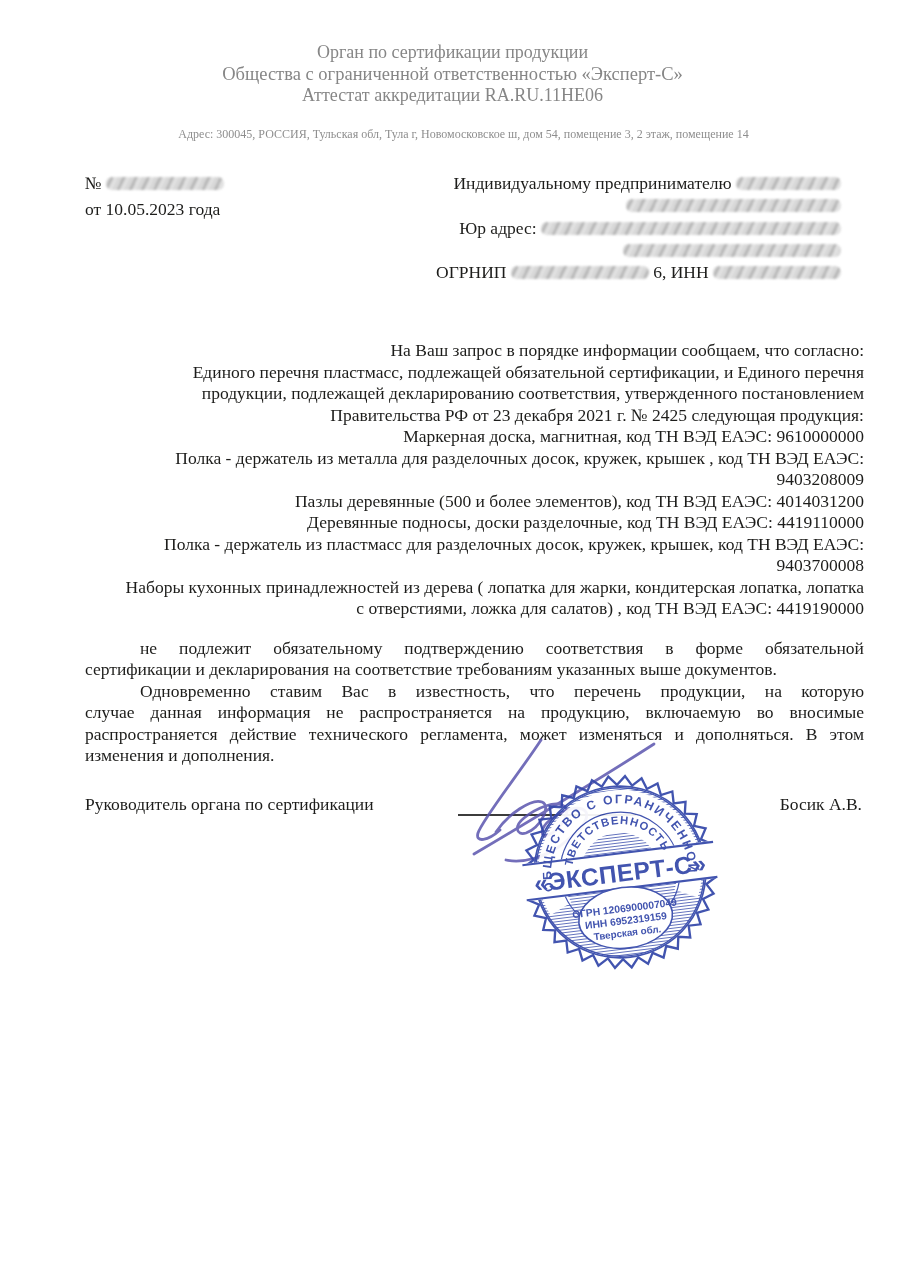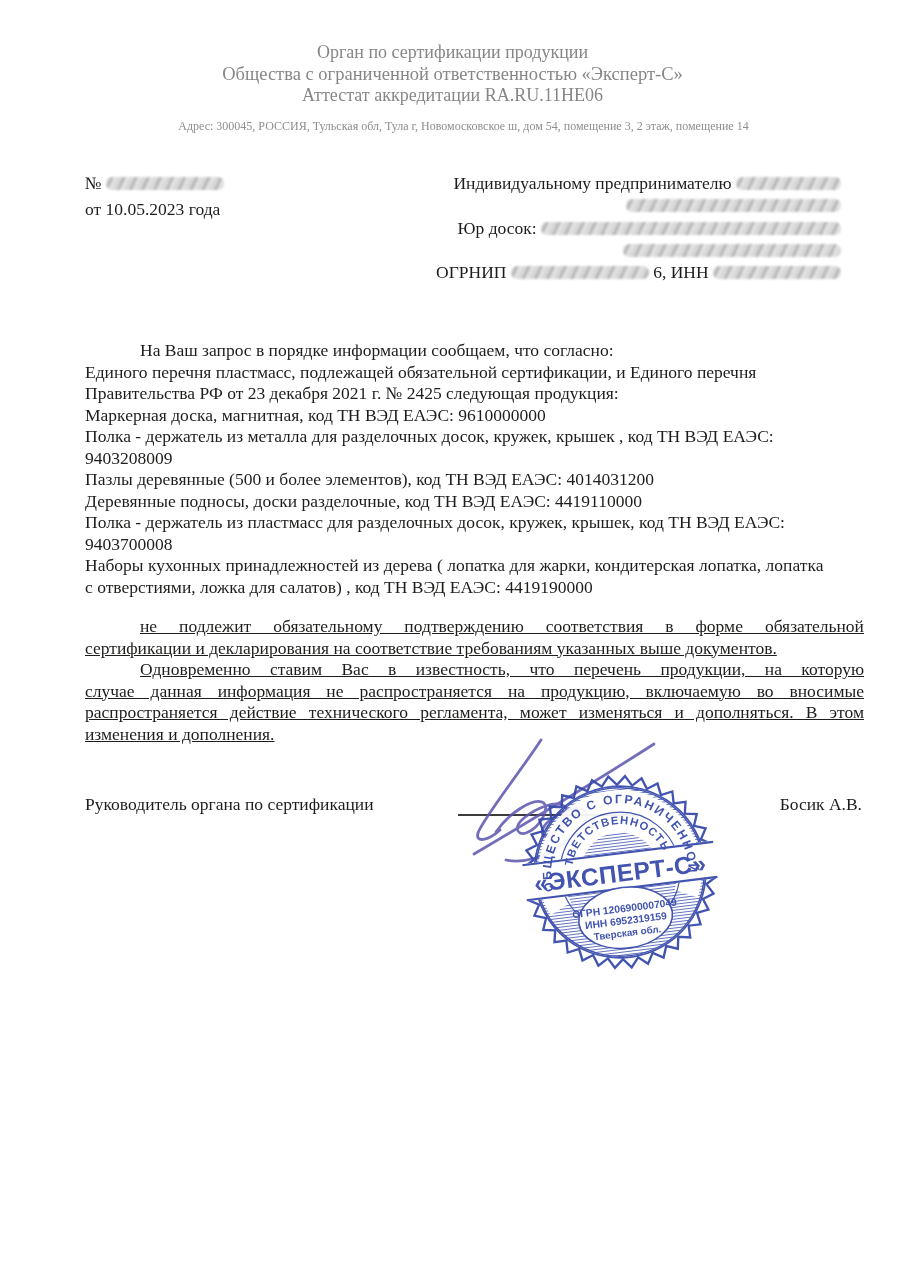--- a/index.html
+++ b/index.html
@@ -11,7 +11,7 @@
   .h-line{font-size:18px;line-height:21.5px;}
   .h-line2{font-size:18.5px;}
   .h-small{font-size:12px;line-height:14px;color:#8e8e8e;}
-  .h-small-first{margin-top:12px;padding-left:22px;}
+  .h-small-first{margin-top:20px;padding-left:22px;}
 
   
   .meta-left{position:absolute;left:85px;top:170px;font-size:17.5px;line-height:26px;}

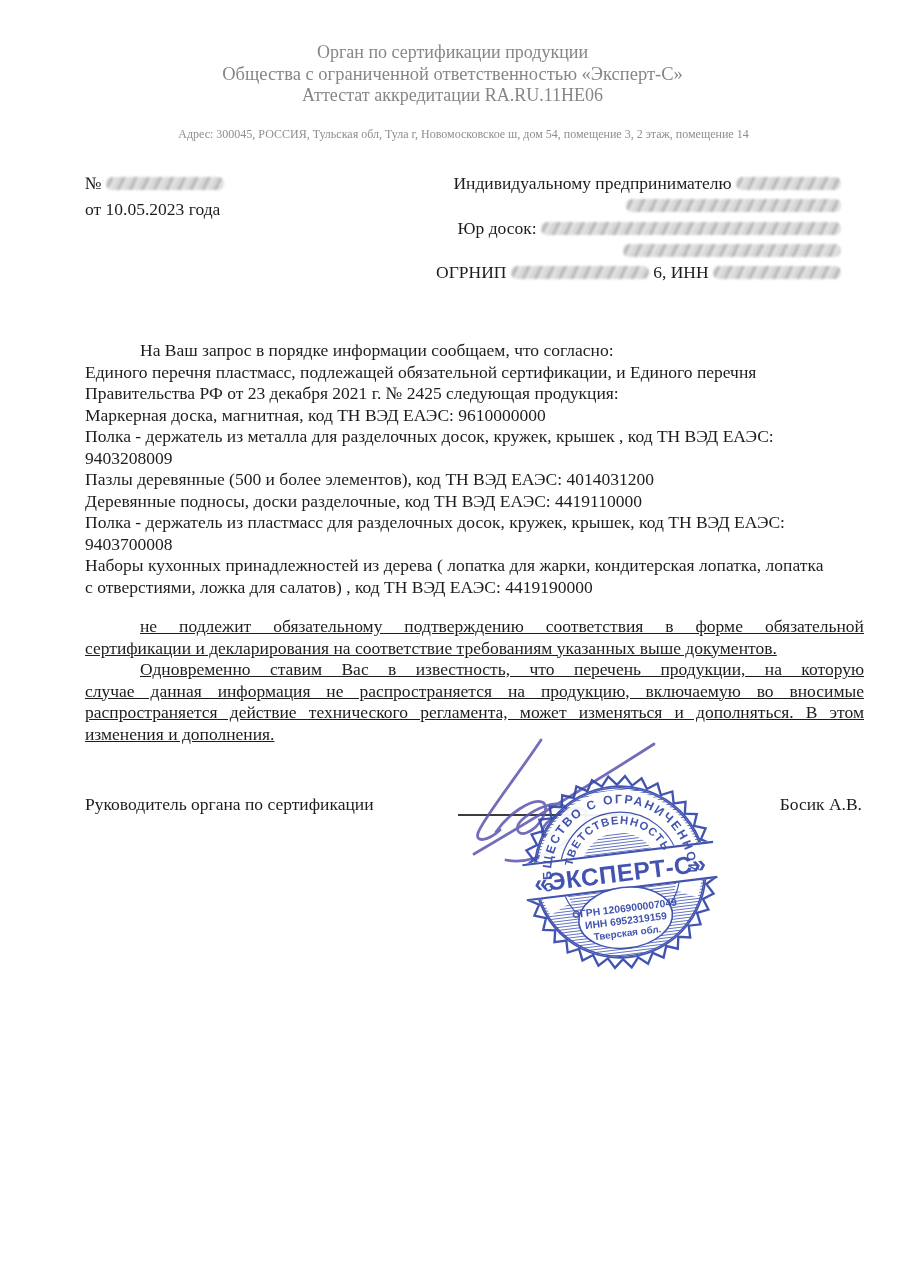--- a/index.html
+++ b/index.html
@@ -67,7 +67,7 @@
       <span class="redact" style="width:215px"></span>
     </div>
     <div>
-      <span>Юр досок:</span>
+      <span>Юр адрес:</span>
       <span class="redact" style="width:300px"></span>
     </div>
     <div>

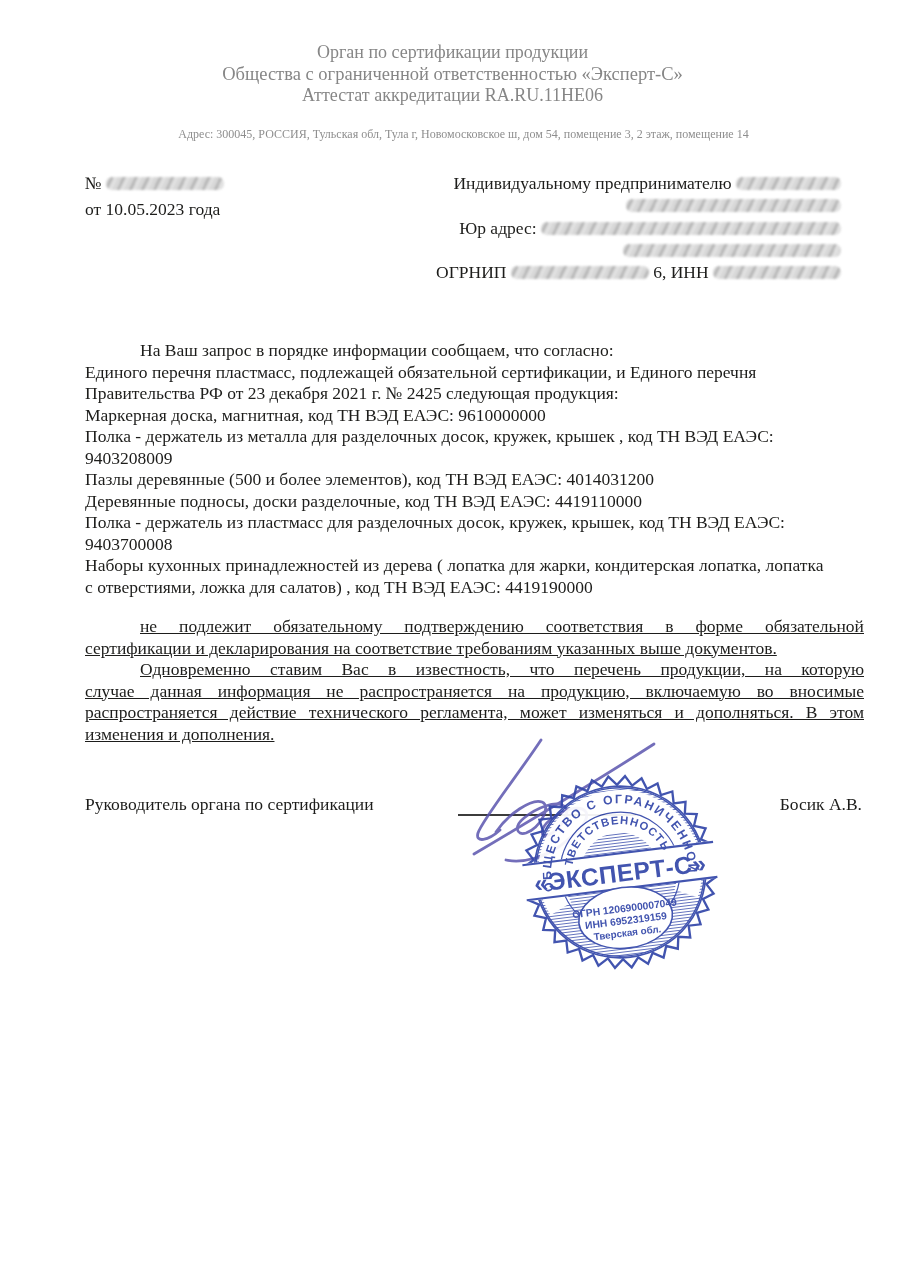--- a/index.html
+++ b/index.html
@@ -22,7 +22,7 @@
 
   
   .body{position:absolute;left:85px;top:340px;width:779px;font-size:17.5px;}
-  .line{line-height:21.5px;white-space:nowrap;}
+  .line{line-height:21.5px;white-space:nowrap;text-align:right;}
   .wrapline{line-height:21.5px;text-decoration:underline;}
   .indent{text-indent:55px;}
   .just{text-align:justify;text-align-last:justify;white-space:normal;}

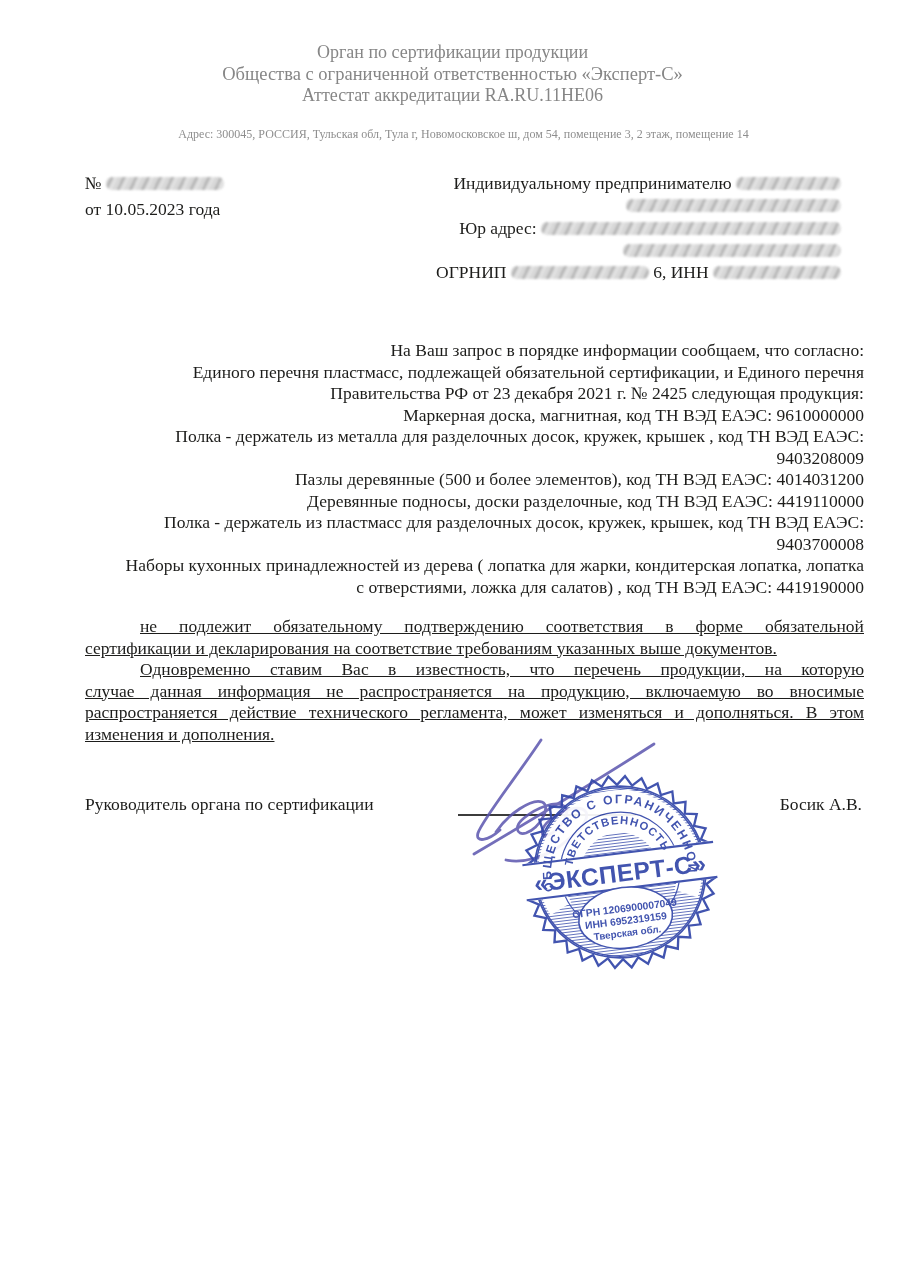--- a/index.html
+++ b/index.html
@@ -85,6 +85,7 @@
   <div class="body">
     <div class="line indent">На Ваш запрос в порядке информации сообщаем, что согласно:</div>
     <div class="line">Единого перечня пластмасс, подлежащей обязательной сертификации, и Единого перечня</div>
+    <div class="line">продукции, подлежащей декларированию соответствия, утвержденного постановлением</div>
     <div class="line">Правительства РФ от 23 декабря 2021 г. № 2425 следующая продукция:</div>
     <div class="line">Маркерная доска, магнитная, код ТН ВЭД ЕАЭС: 9610000000</div>
     <div class="line">Полка - держатель из металла  для разделочных досок,  кружек, крышек , код ТН ВЭД ЕАЭС:</div>

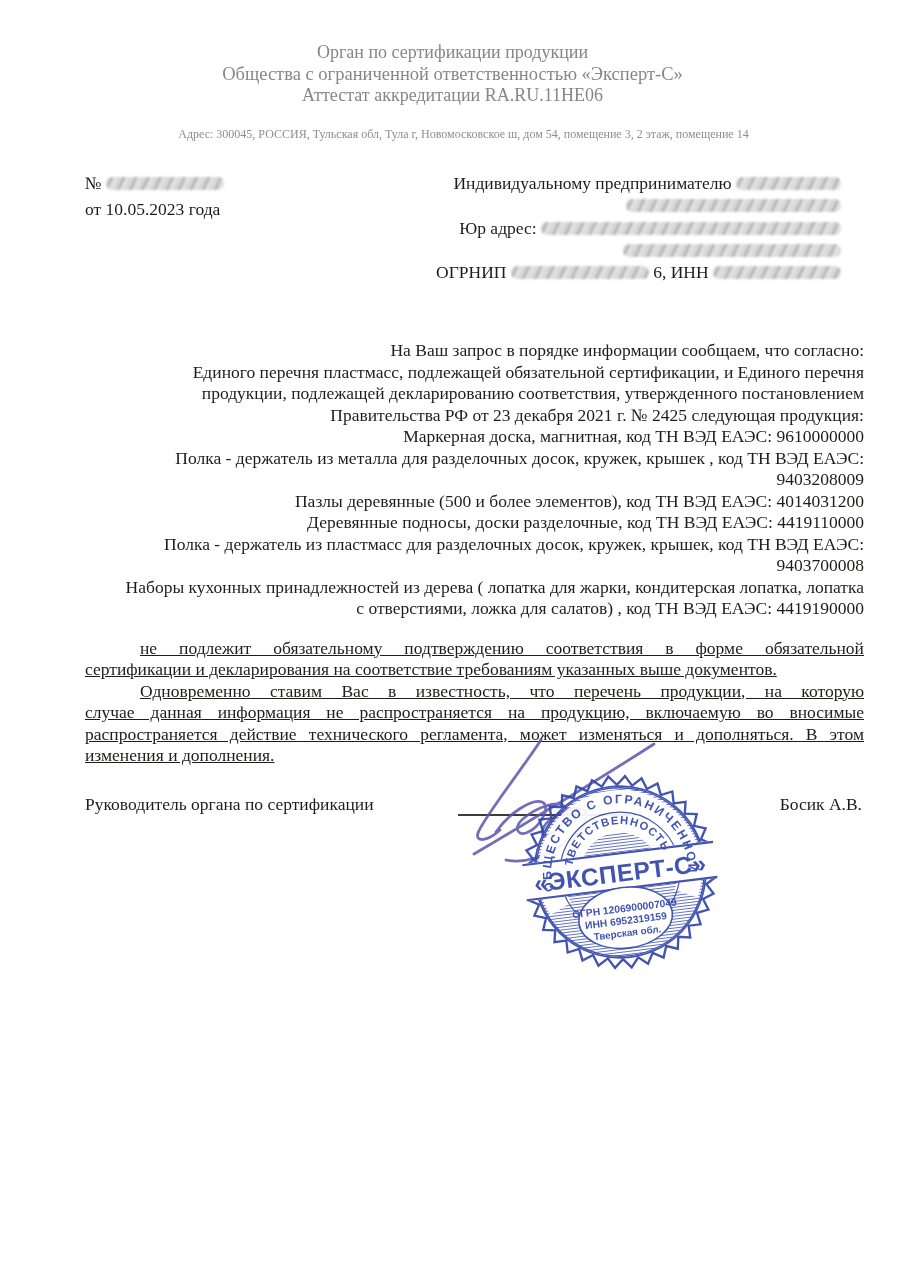--- a/index.html
+++ b/index.html
@@ -23,7 +23,7 @@
   
   .body{position:absolute;left:85px;top:340px;width:779px;font-size:17.5px;}
   .line{line-height:21.5px;white-space:nowrap;text-align:right;}
-  .wrapline{line-height:21.5px;text-decoration:underline;}
+  .wrapline{line-height:21.5px;}
   .indent{text-indent:55px;}
   .just{text-align:justify;text-align-last:justify;white-space:normal;}
   .gap{height:18px;}

